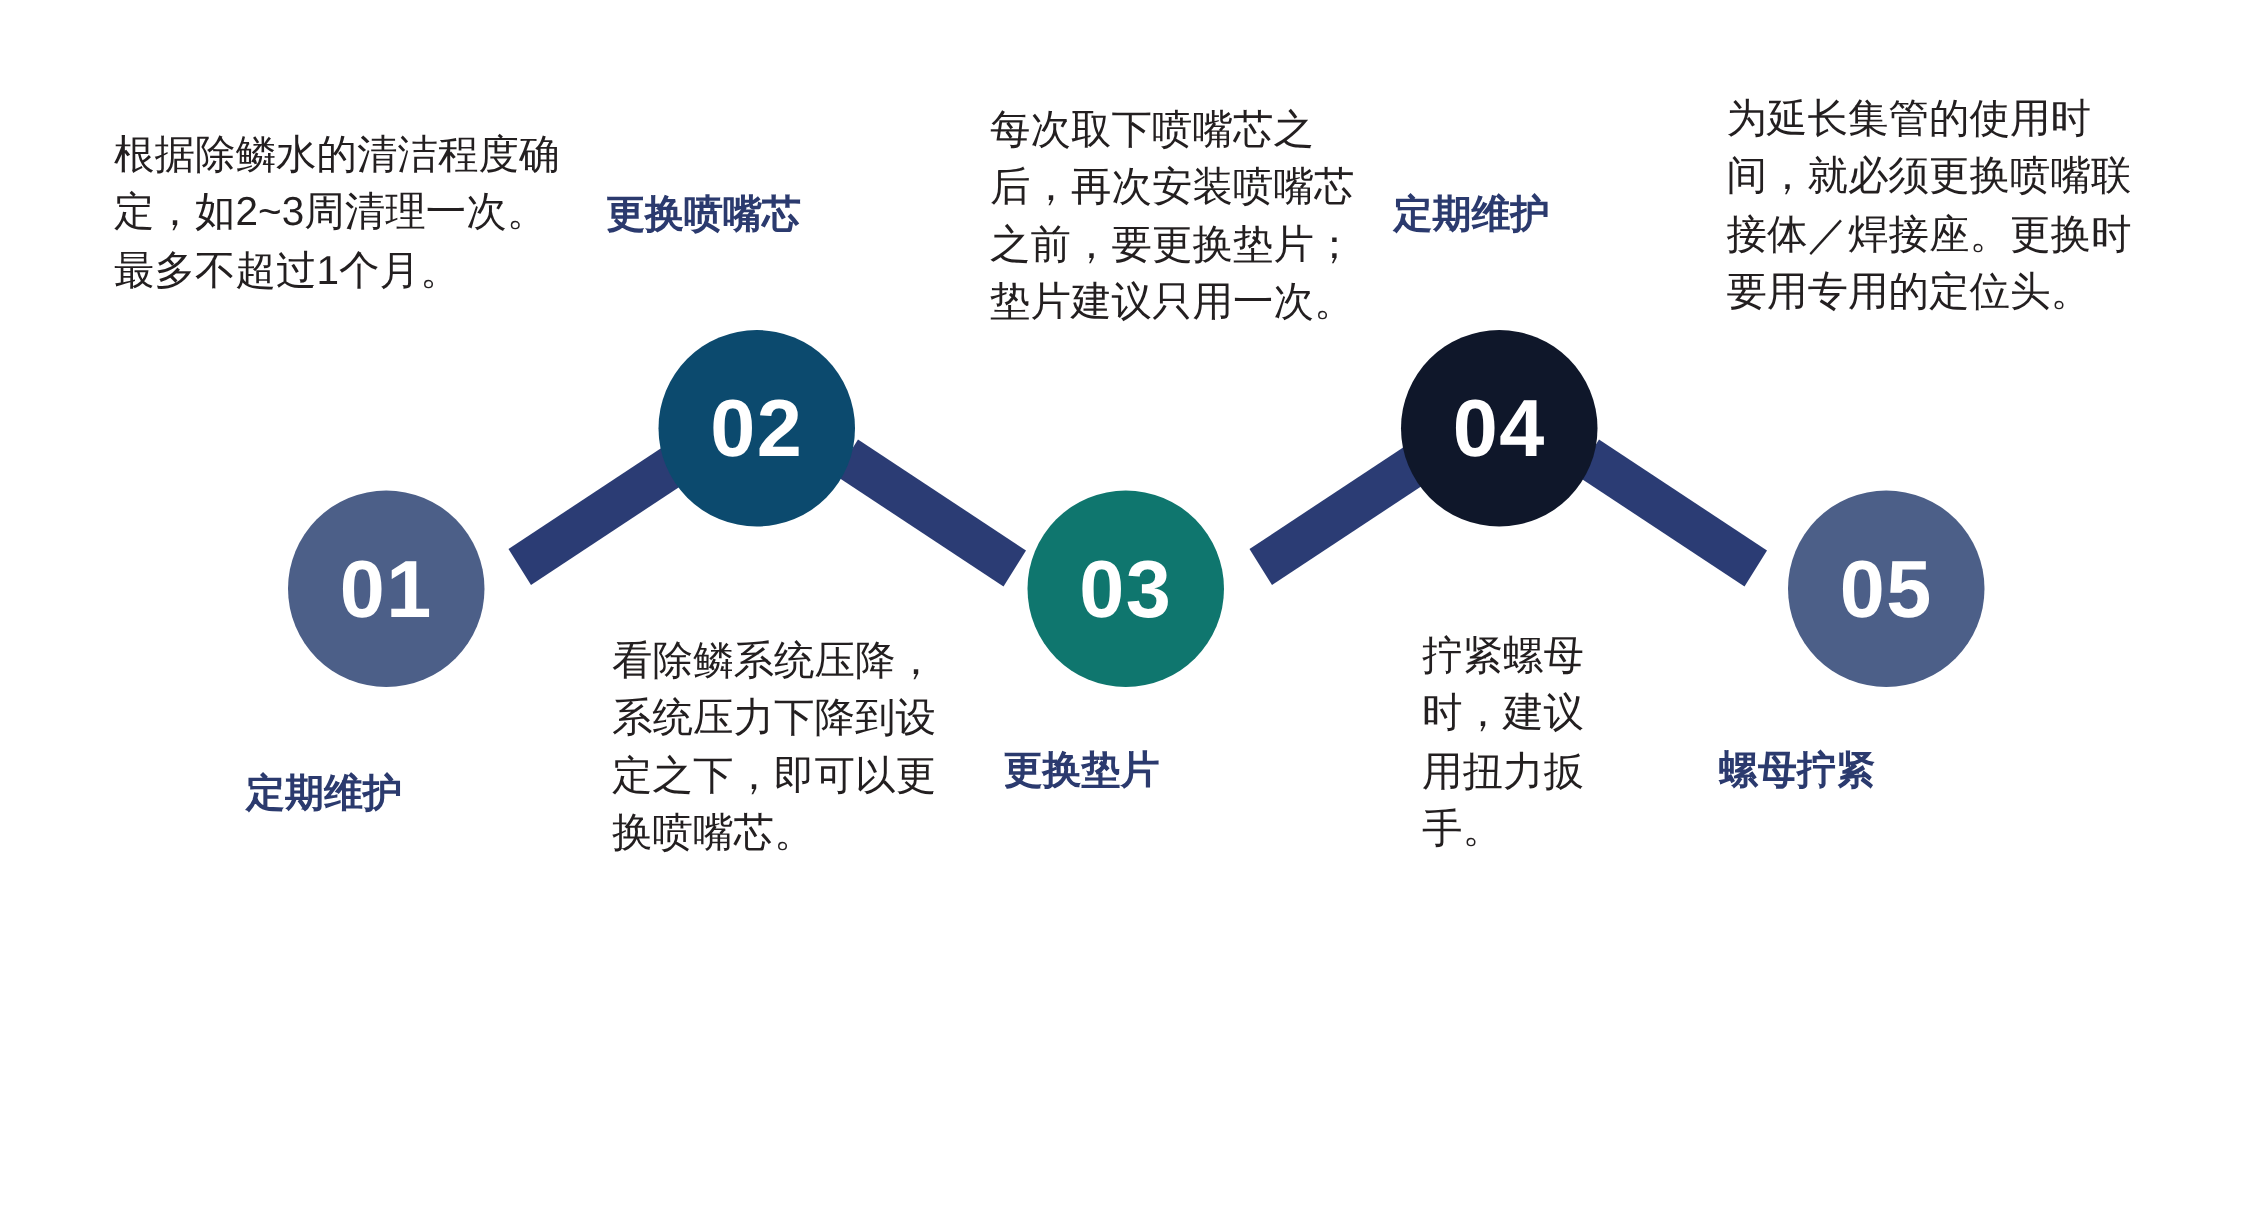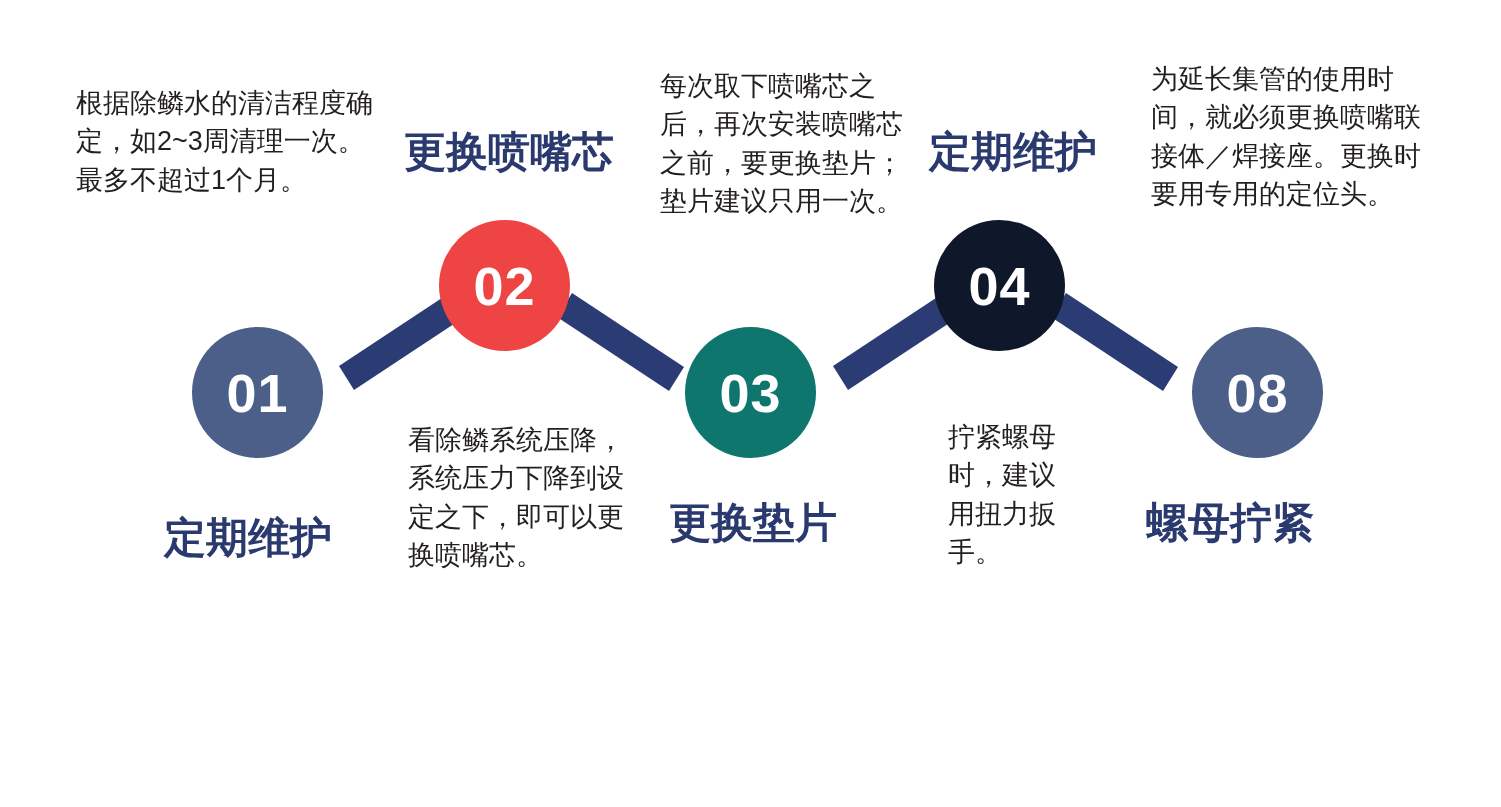--- a/index.html
+++ b/index.html
@@ -54,7 +54,7 @@
     position: absolute;
     color: #2b3a6e;
     font-weight: bold;
-    font-size: 42px;
+    font-size: 26px;
     line-height: 1.15;
     white-space: nowrap;
     z-index: 3;

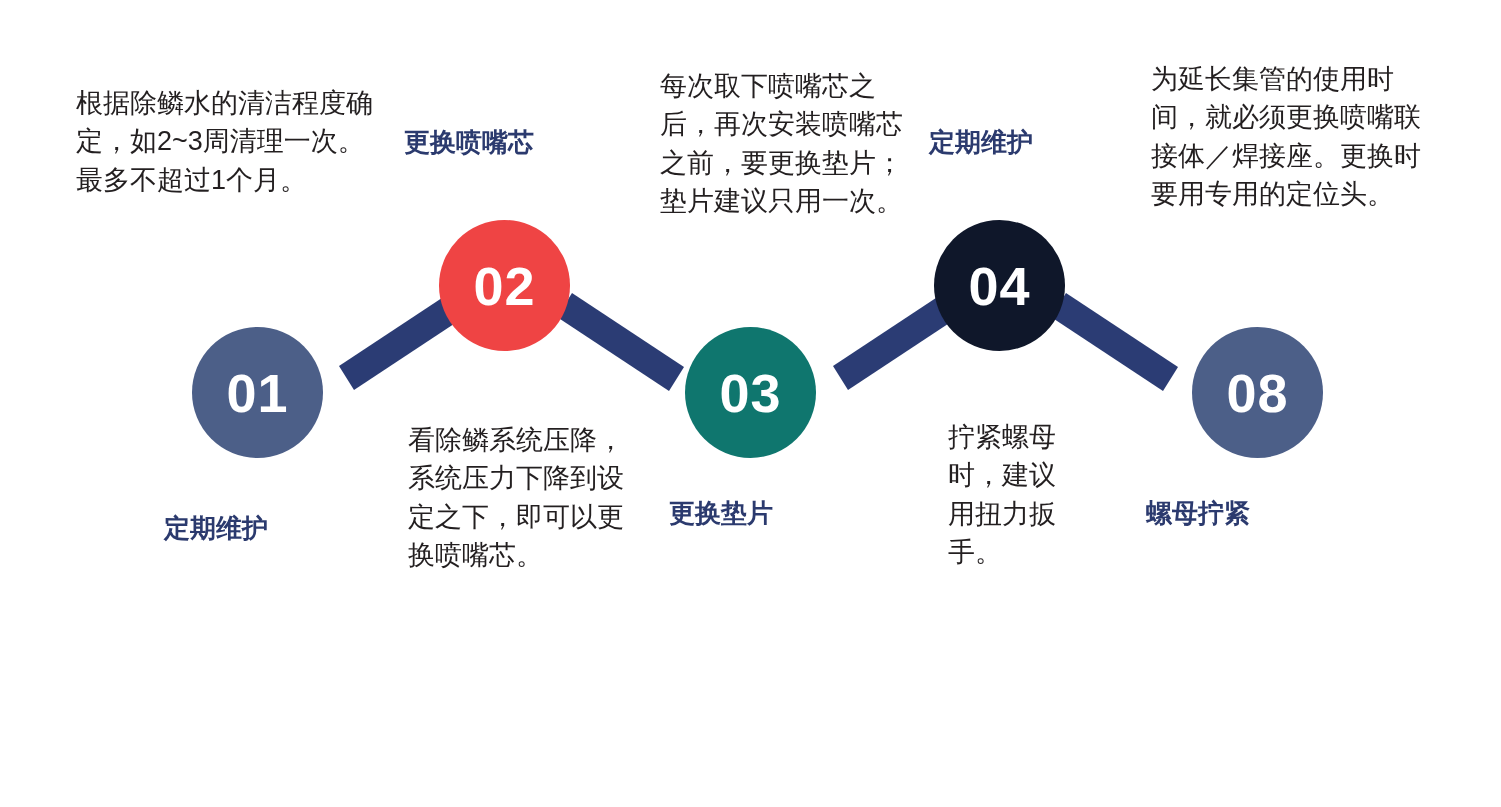--- a/index.html
+++ b/index.html
@@ -110,7 +110,7 @@
   <div class="node-title" id="title-1" style="color: rgb(43, 58, 110);">定期维护</div>
   <div class="node-text" id="text-1" style="color: rgb(35, 31, 32); margin-top: 23px;">根据除鳞水的清洁程度确定，如2~3周清理一次。最多不超过1个月。</div>
 
-  <div class="node-circle" id="circle-2" style="background: #ef4444;">
+  <div class="node-circle" id="circle-2" style="background: #0c4a6e;">
     <span class="node-num" style="color: rgb(255, 255, 255);">02</span>
   </div>
   <div class="node-title" id="title-2" style="color: rgb(43, 58, 110);">更换喷嘴芯</div>

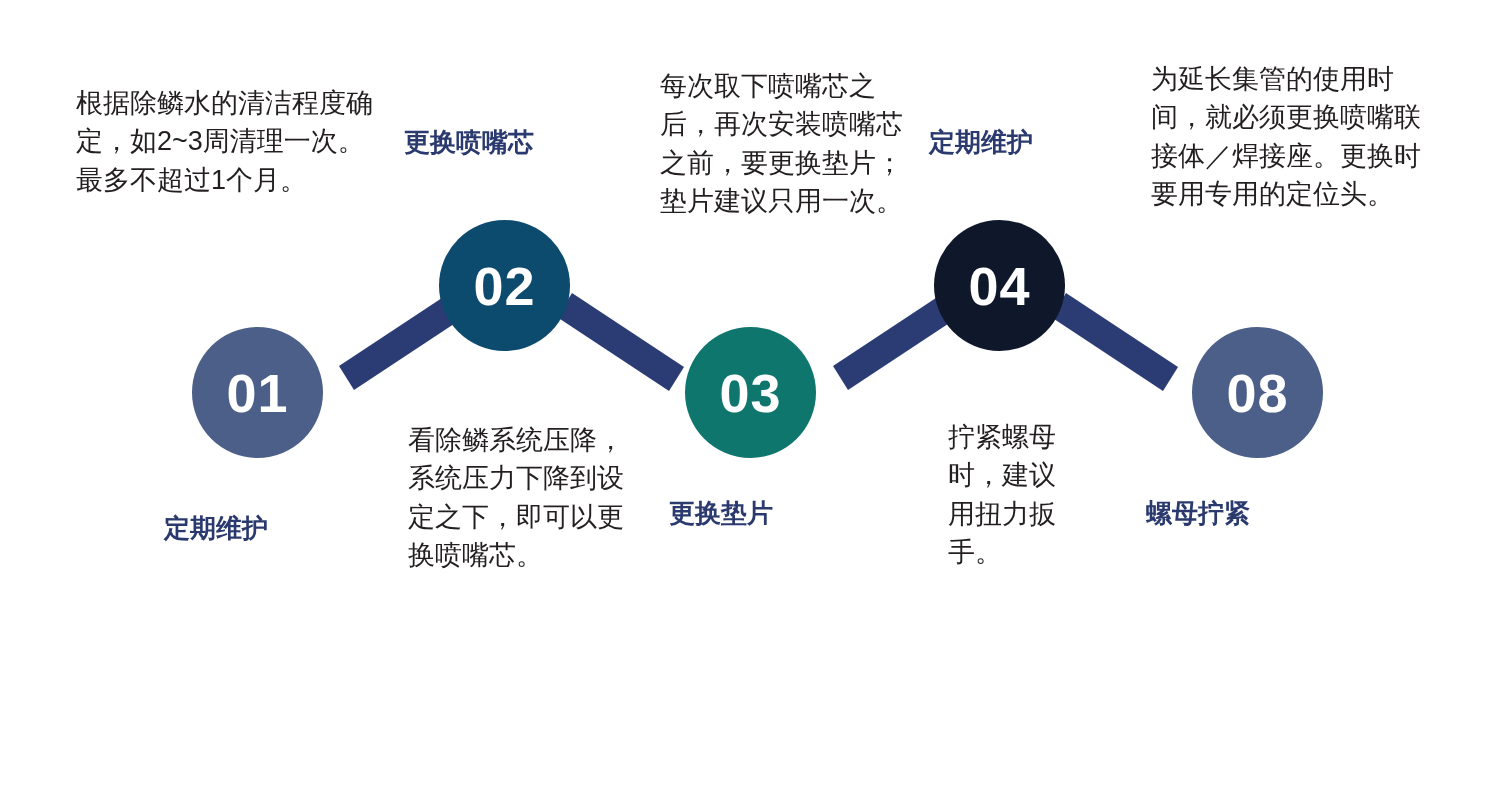--- a/index.html
+++ b/index.html
@@ -129,7 +129,7 @@
   <div class="node-text" id="text-4" style="color: rgb(35, 31, 32);">拧紧螺母时，建议用扭力扳手。</div>
 
   <div class="node-circle" id="circle-5" style="background: rgb(76, 95, 136);">
-    <span class="node-num" style="color: rgb(255, 255, 255);">08</span>
+    <span class="node-num" style="color: rgb(255, 255, 255);">05</span>
   </div>
   <div class="node-title" id="title-5" style="color: rgb(43, 58, 110);">螺母拧紧</div>
   <div class="node-text" id="text-5" style="color: rgb(35, 31, 32);">为延长集管的使用时间，就必须更换喷嘴联接体／焊接座。更换时要用专用的定位头。</div>

